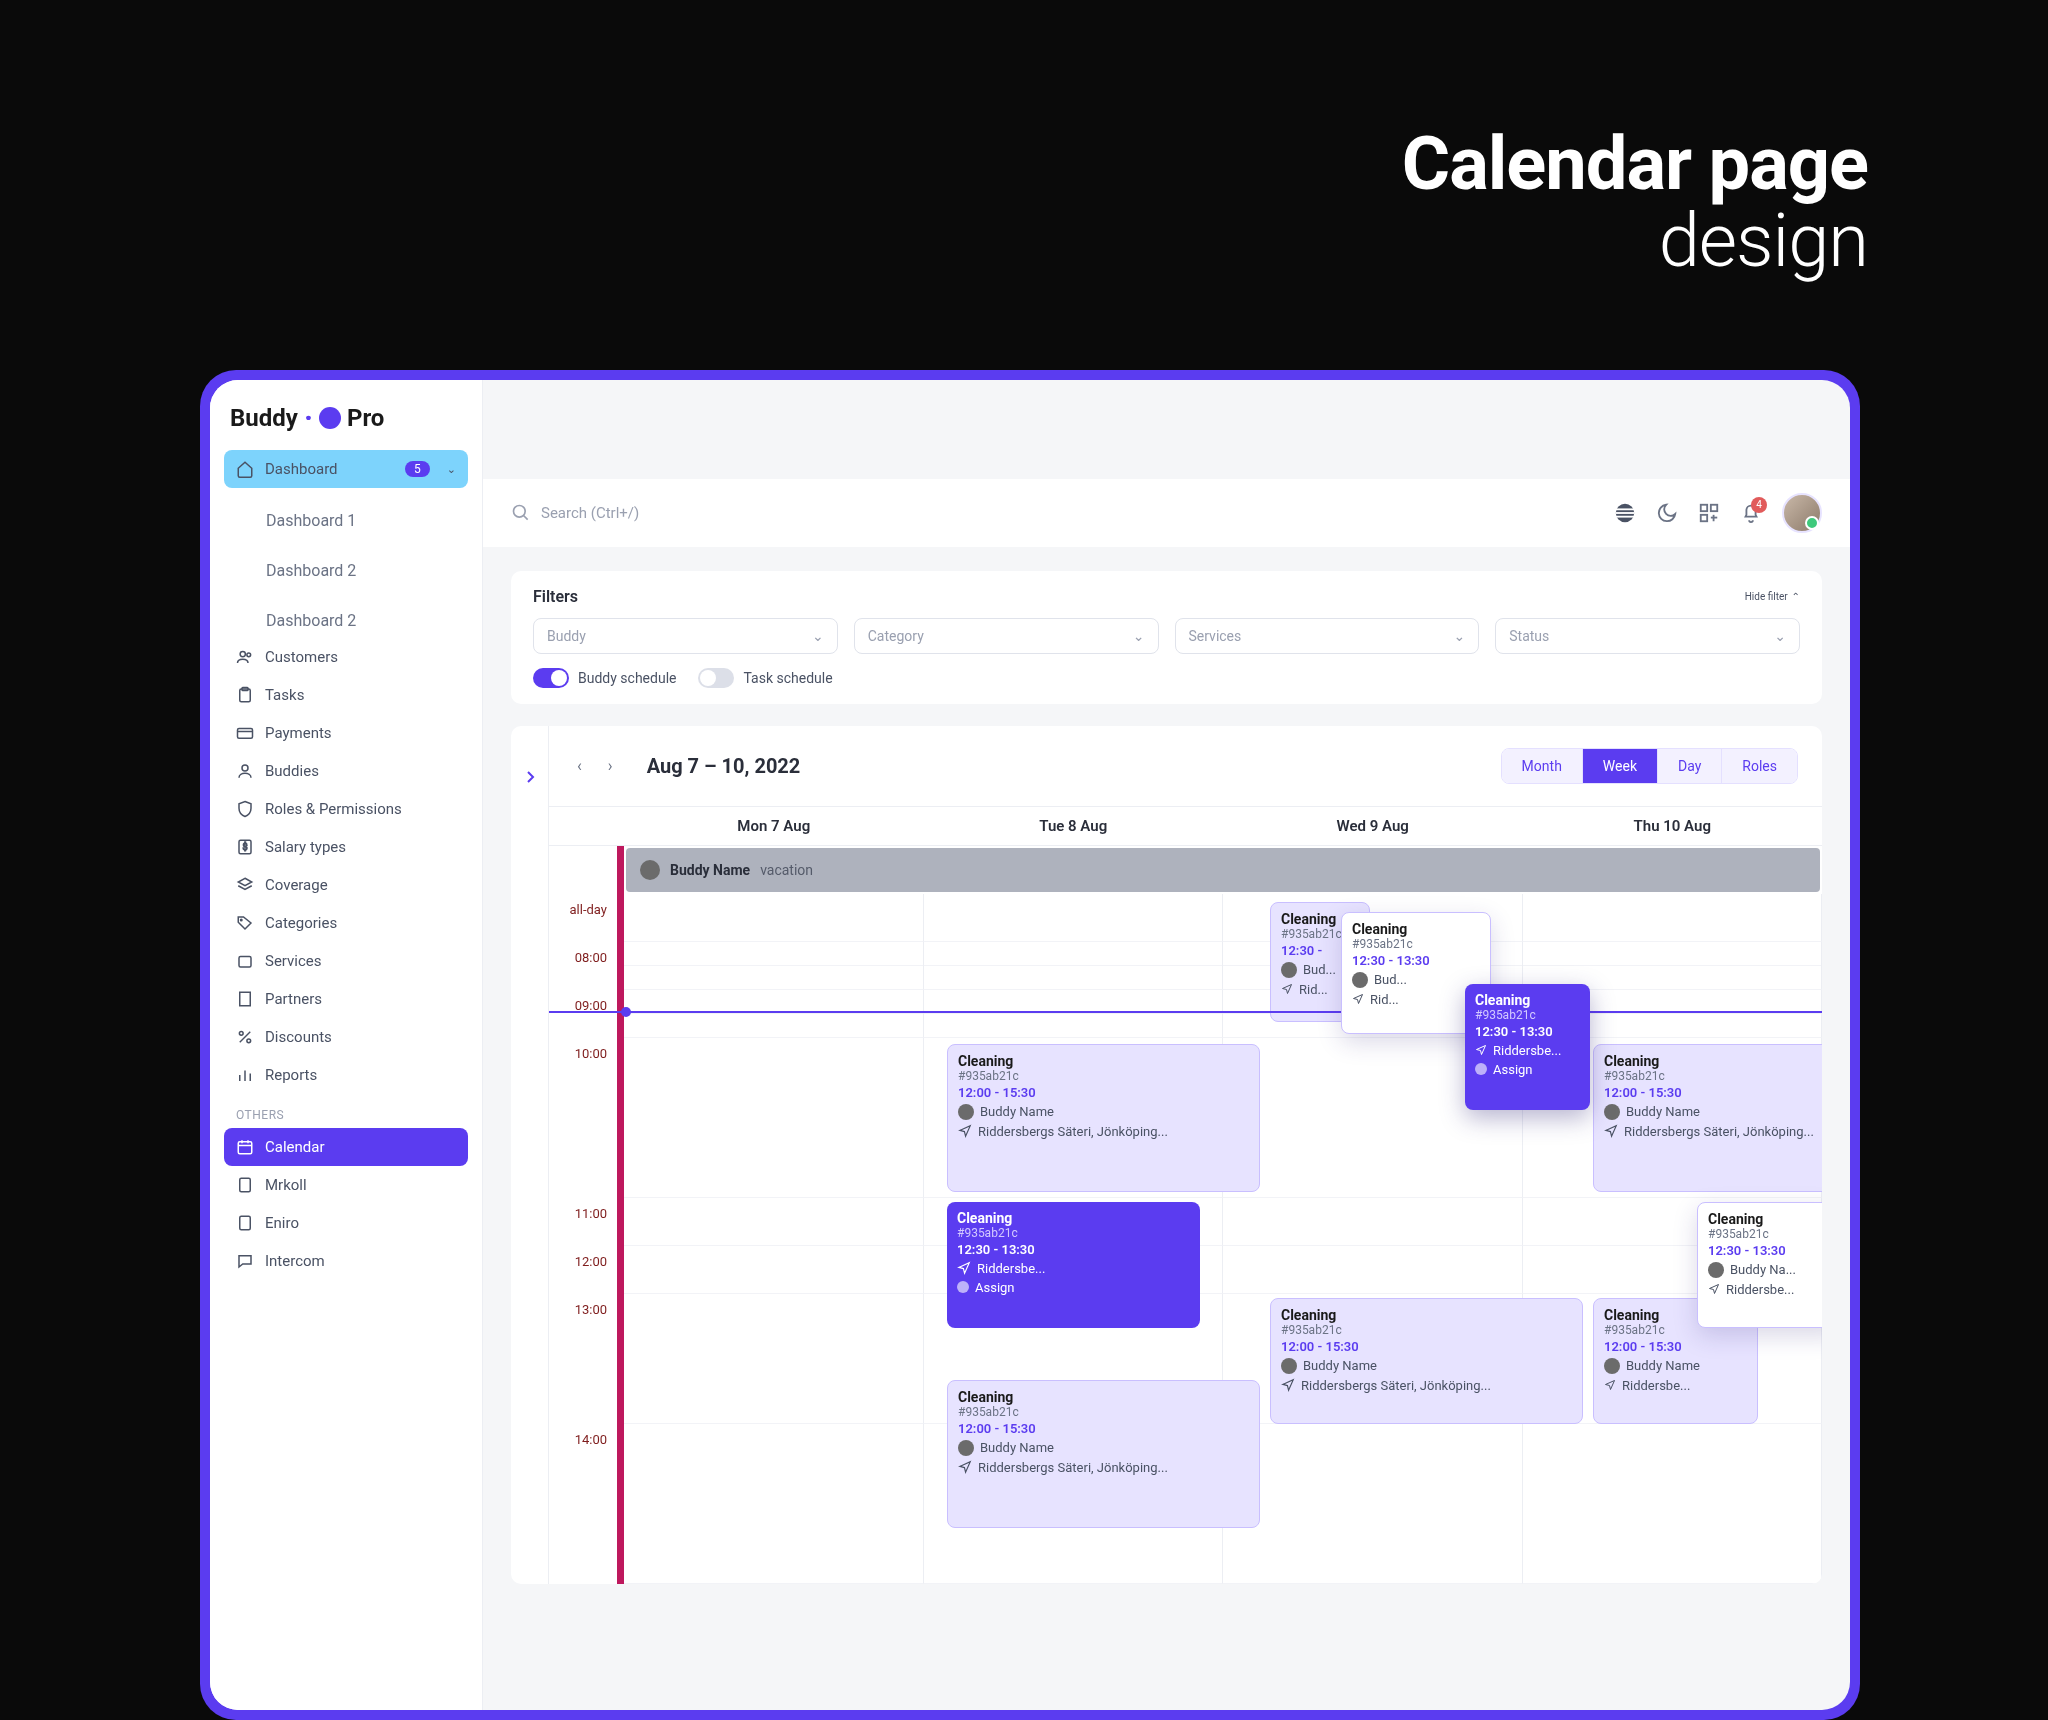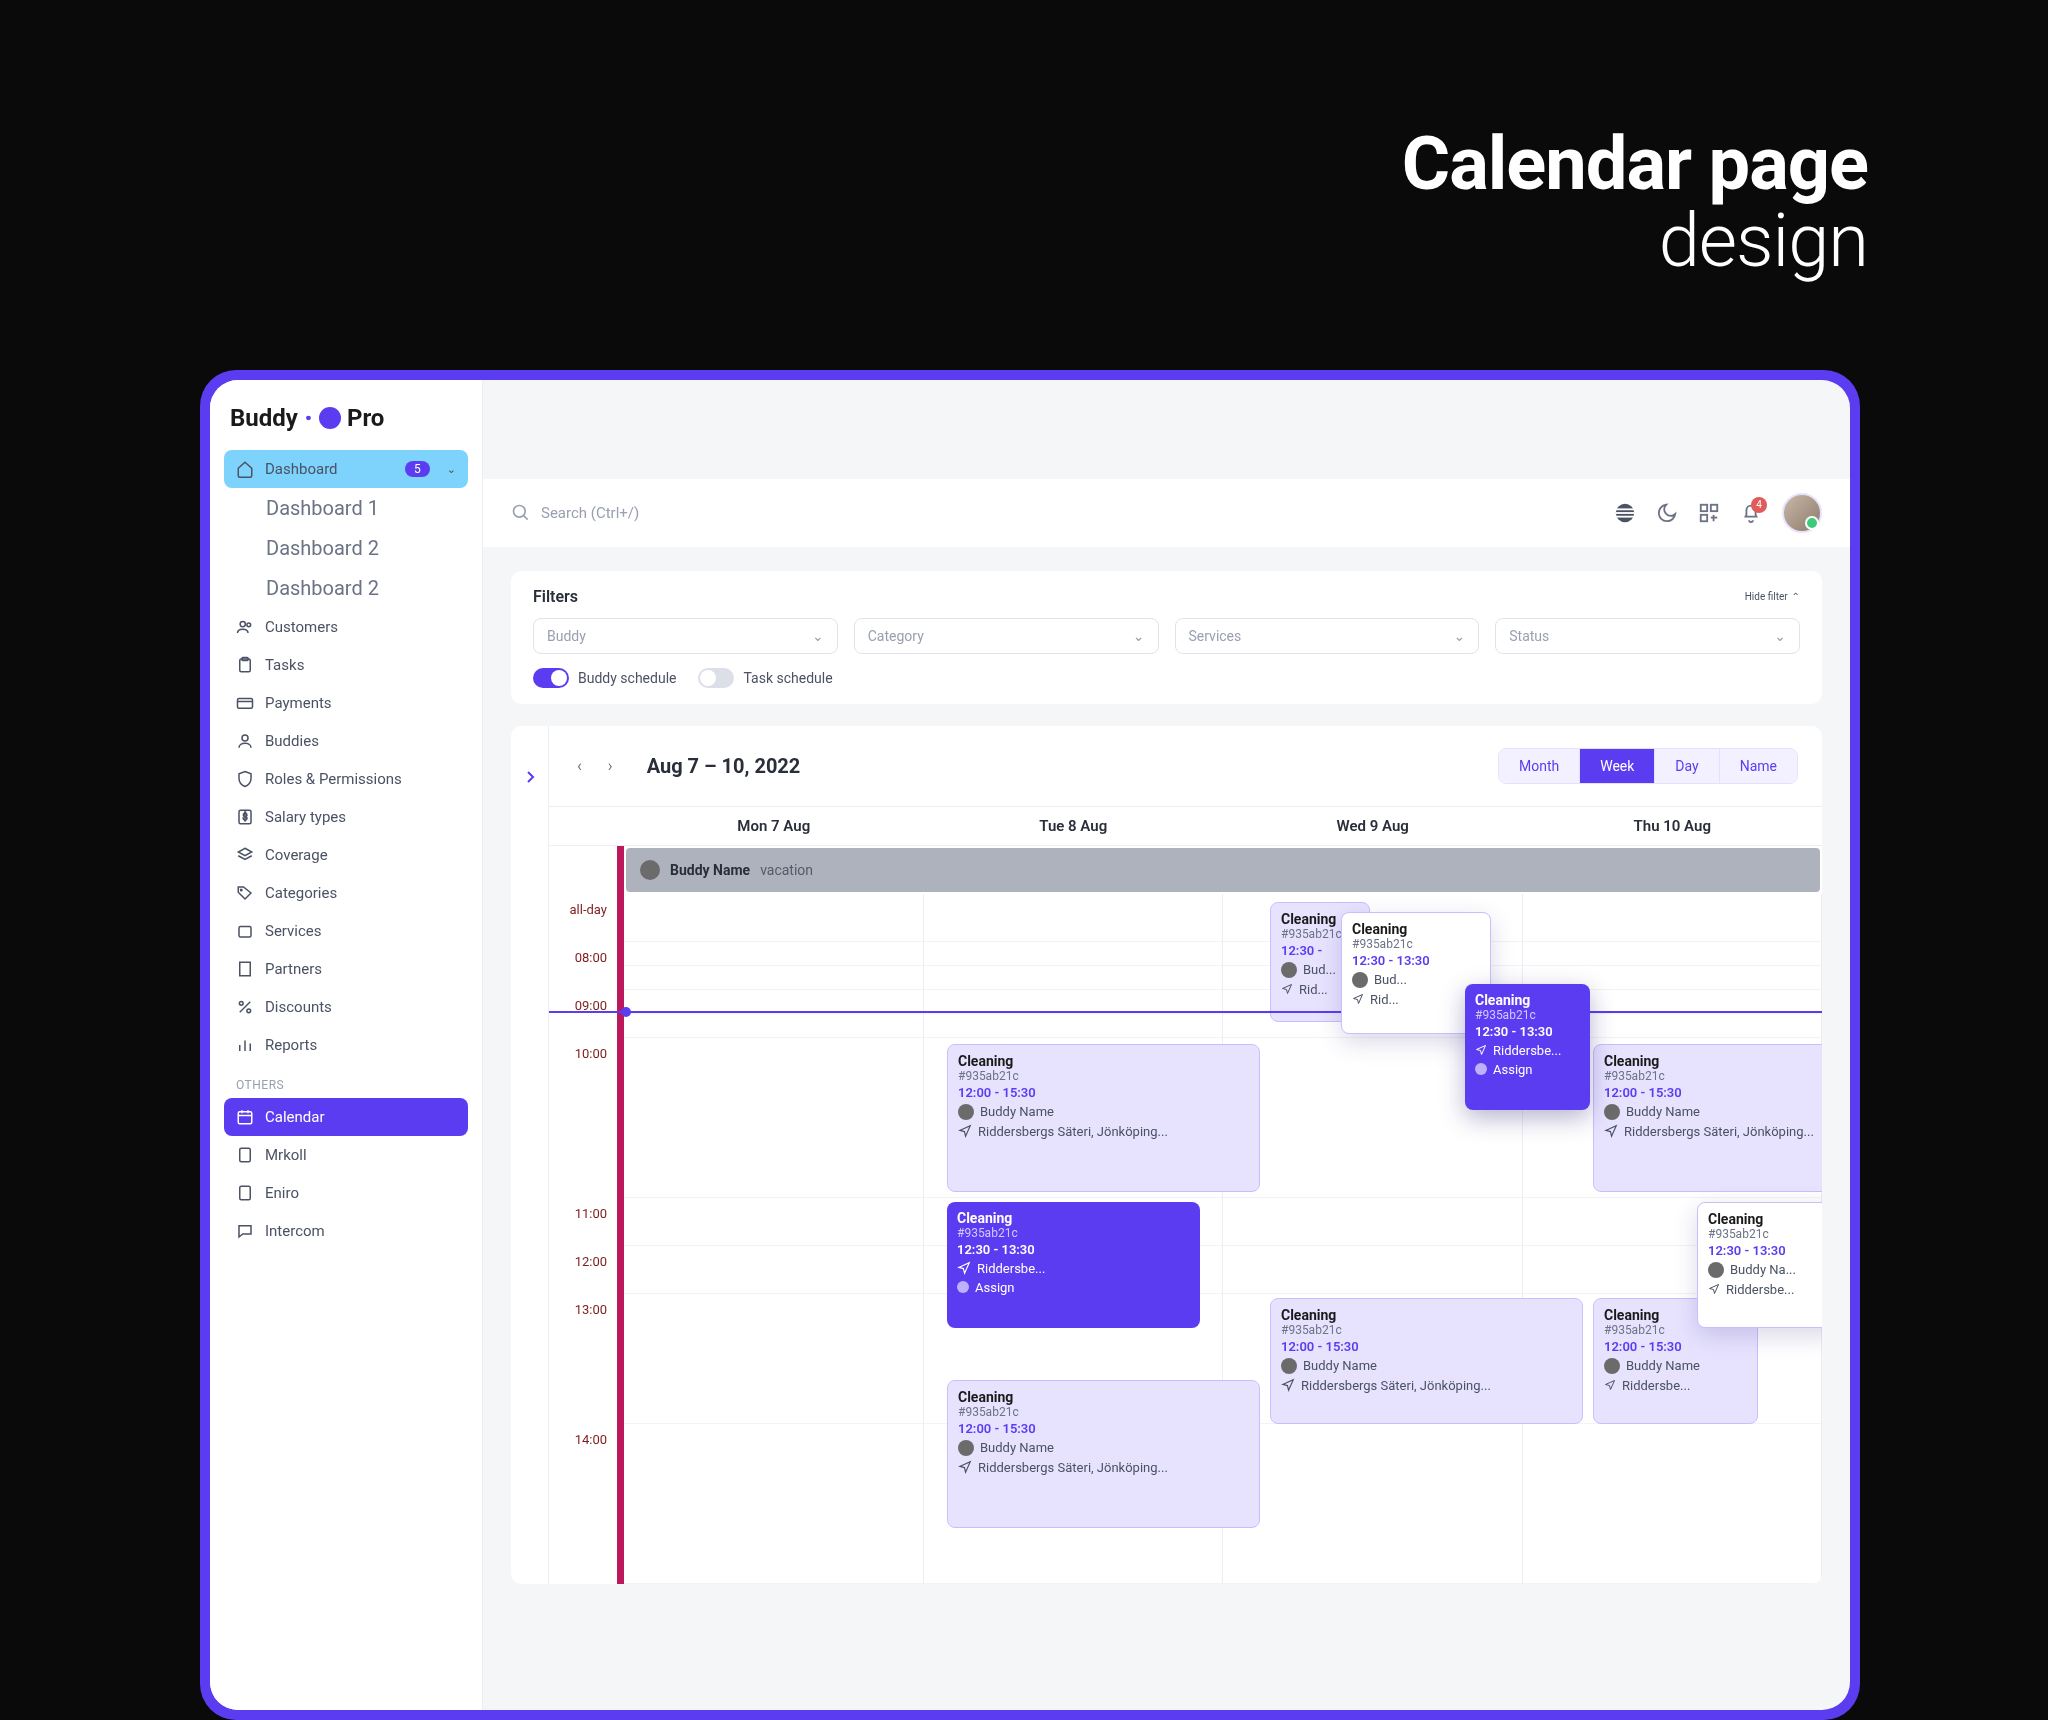--- a/index.html
+++ b/index.html
@@ -19,7 +19,7 @@
 .nav-item .icon{ width:18px; height:18px; display:flex;align-items:center;justify-content:center; flex-shrink:0;}
 .nav-item .pill{ background:#5b3cf0; color:#fff; font-size:12px; padding:1px 9px; border-radius:10px; margin-left:auto;}
 .nav-item .chev{ margin-left:6px; font-size:11px; color:#4a5264;}
-.sub-item{ padding:8px 12px 8px 42px; color:#6b7385; font-size:20px; cursor:pointer;}
+.sub-item{ padding:23px 12px 8px 42px; color:#6b7385; font-size:16px; cursor:pointer;}
 .section-label{ font-size:12px; color:#9aa0b0; padding:14px 12px 6px 12px; letter-spacing:0.5px;}
 .main{ flex:1; display:flex; flex-direction:column; overflow:hidden;justify-content:center;}
 .topbar{ display:flex; align-items:center; padding:14px 28px; gap:18px; background:#fff;}

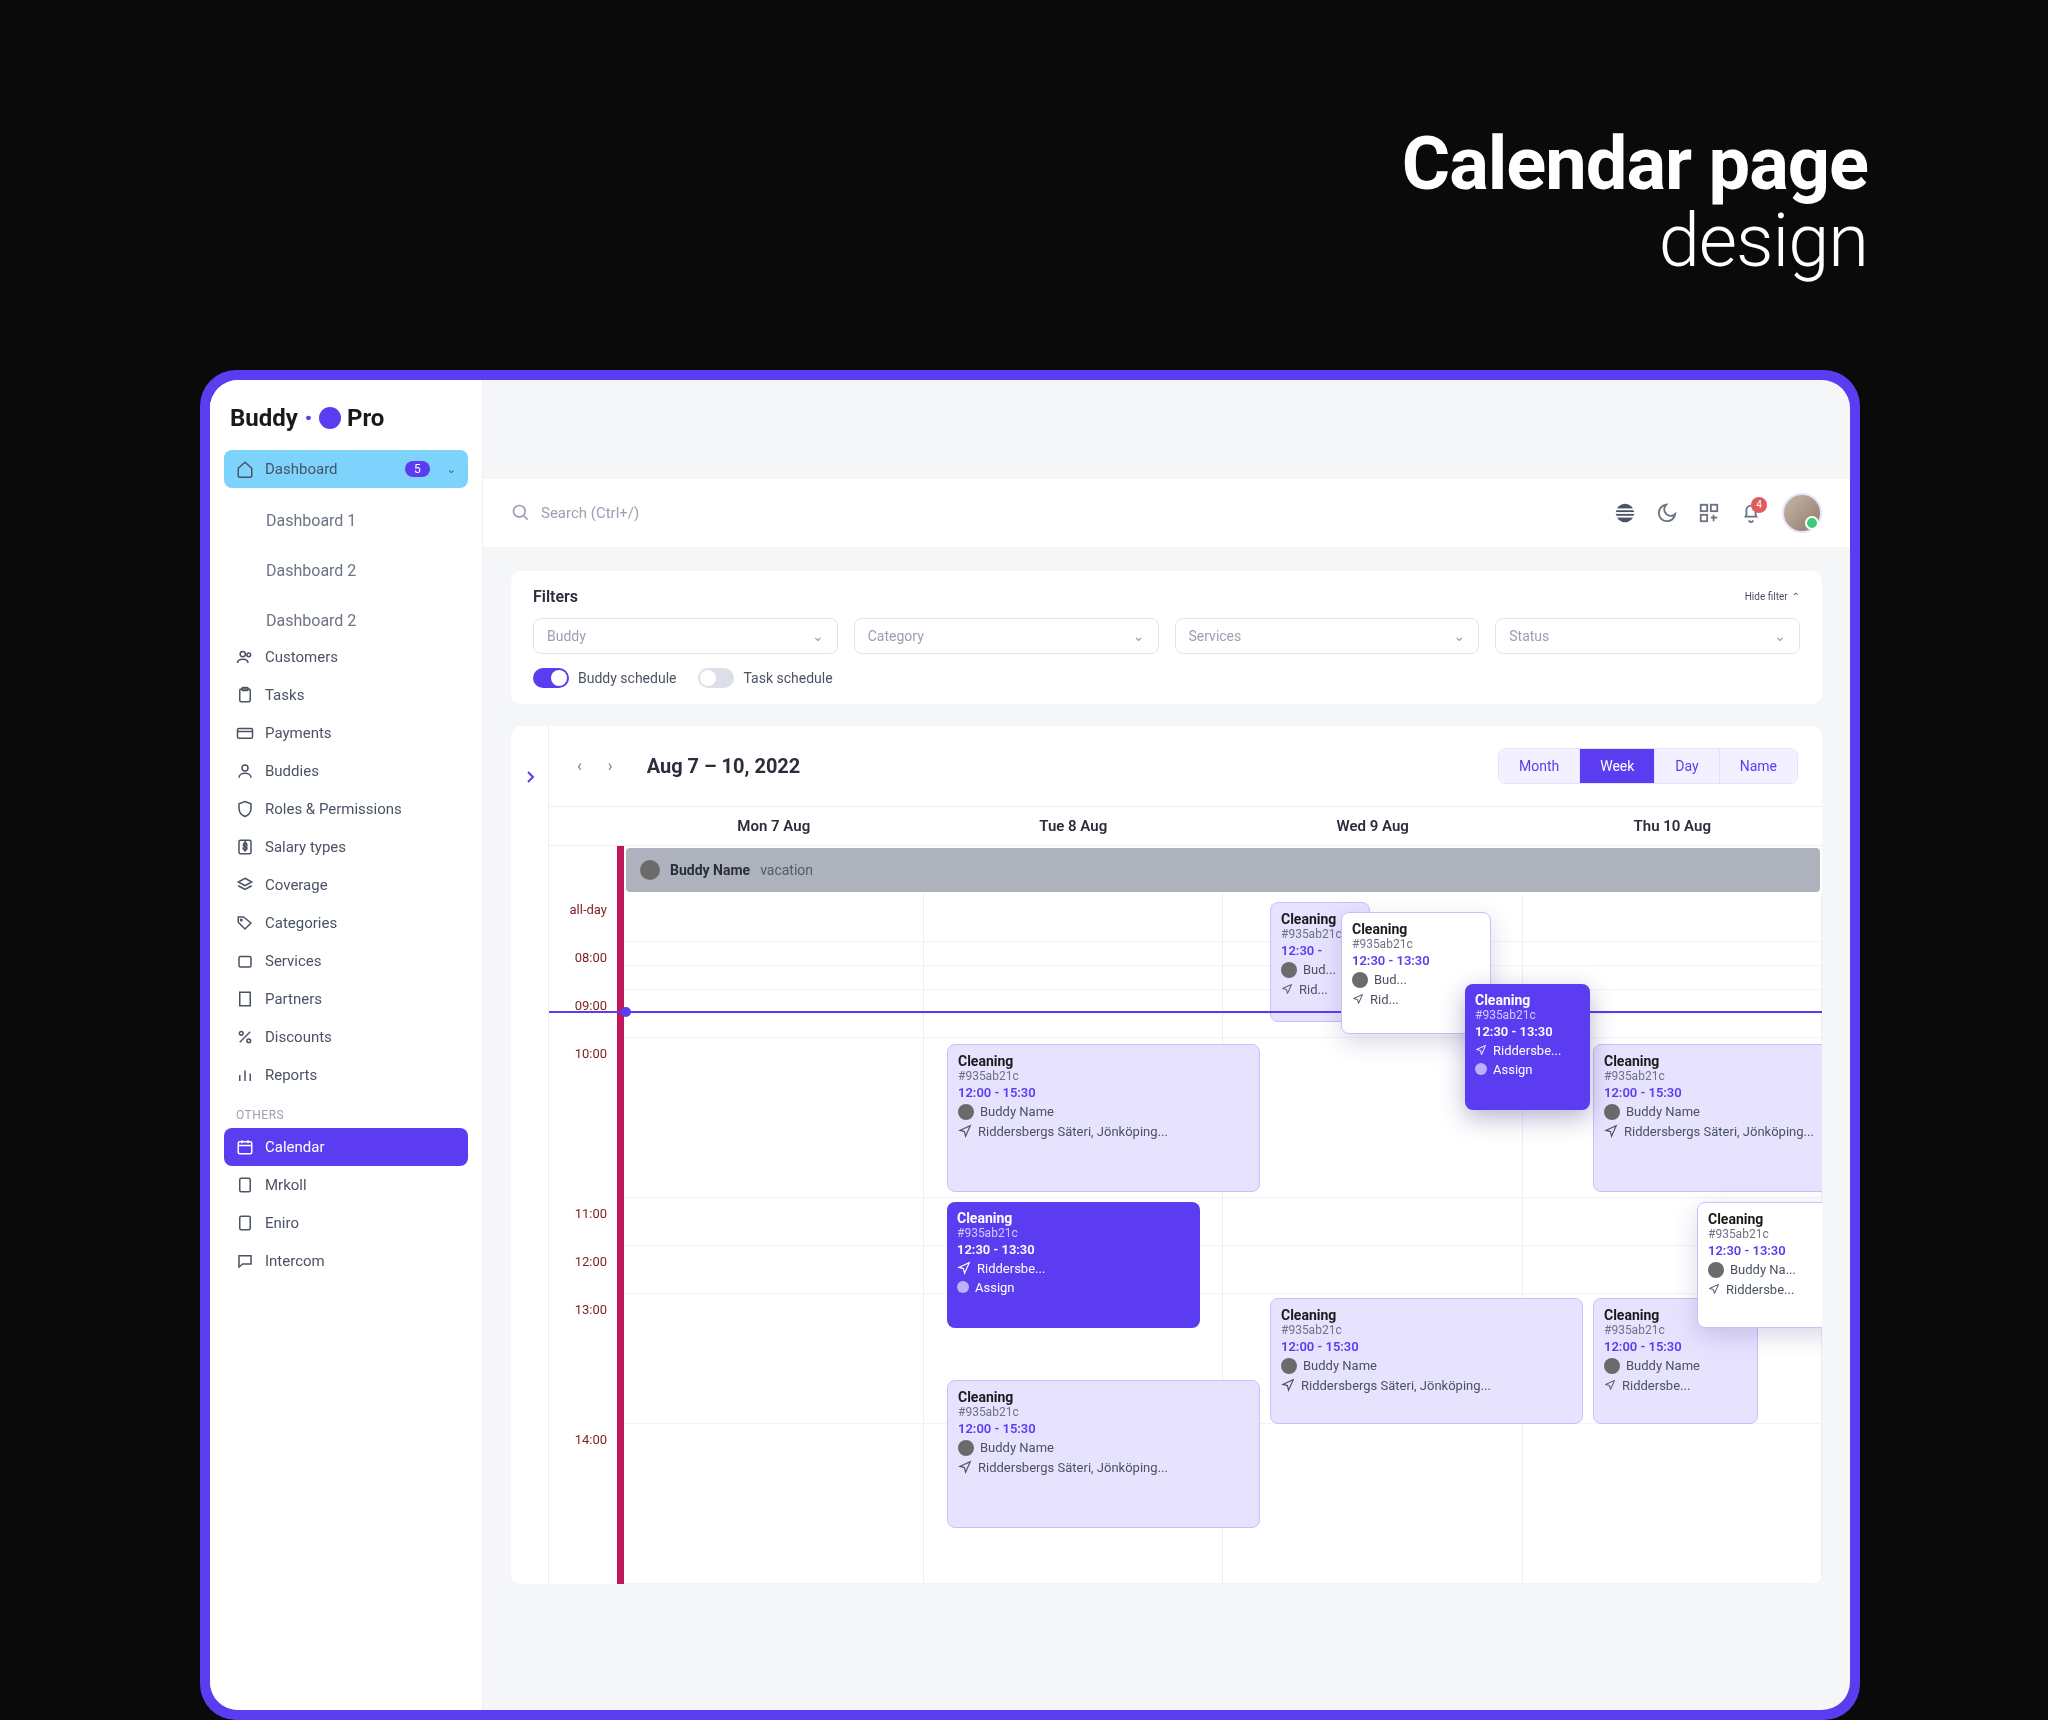--- a/index.html
+++ b/index.html
@@ -366,7 +366,7 @@
             <div class="view-btn">Month</div>
             <div class="view-btn active">Week</div>
             <div class="view-btn">Day</div>
-            <div class="view-btn">Name</div>
+            <div class="view-btn">Roles</div>
           </div>
         </div>
 

